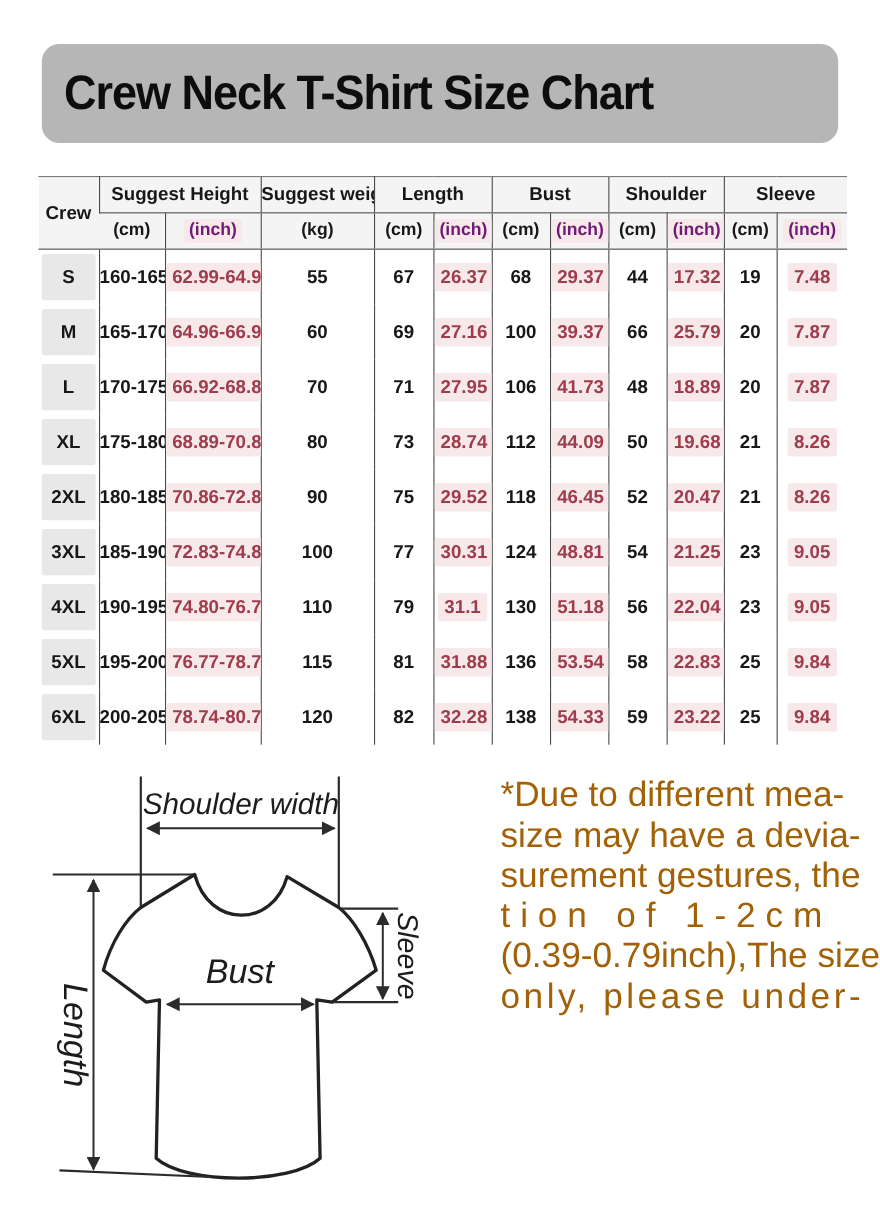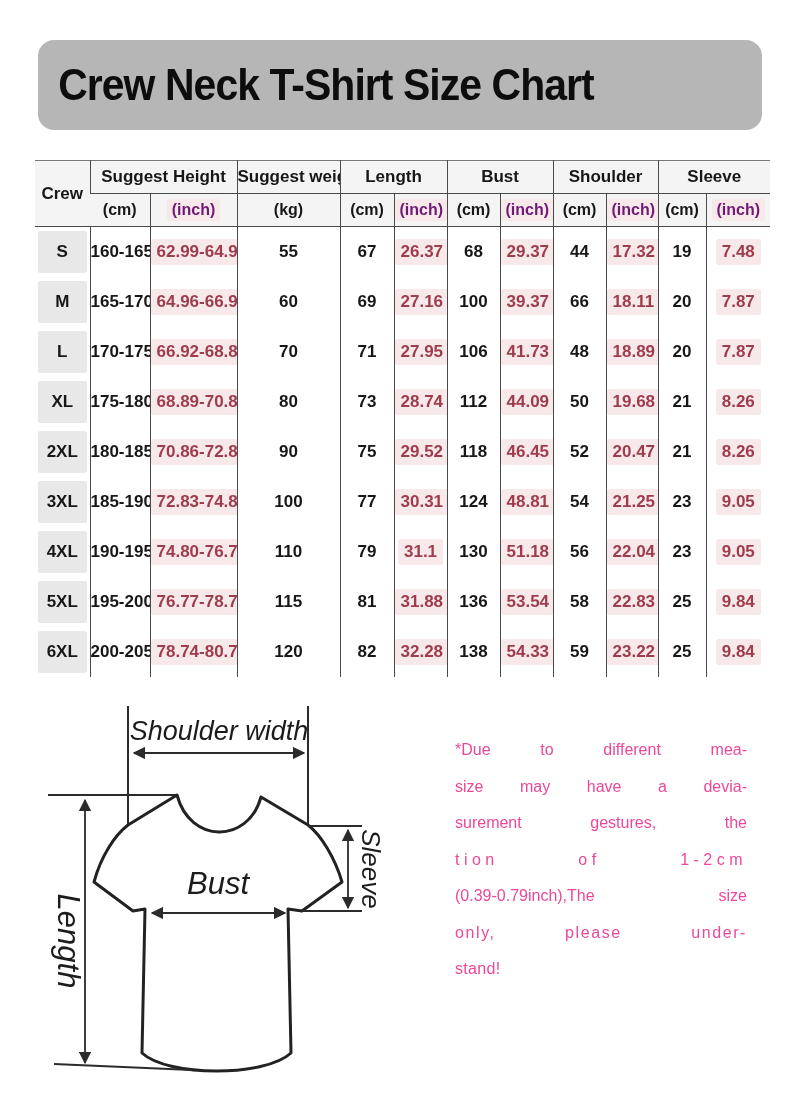--- a/index.html
+++ b/index.html
@@ -139,7 +139,7 @@
           <td>100</td>
           <td class="rd"><span class="pchip">39.37</span></td>
           <td>66</td>
-          <td class="rd"><span class="pchip">18.11</span></td>
+          <td class="rd"><span class="pchip">25.79</span></td>
           <td>20</td>
           <td class="rd"><span class="pchip">7.87</span></td>
         </tr>

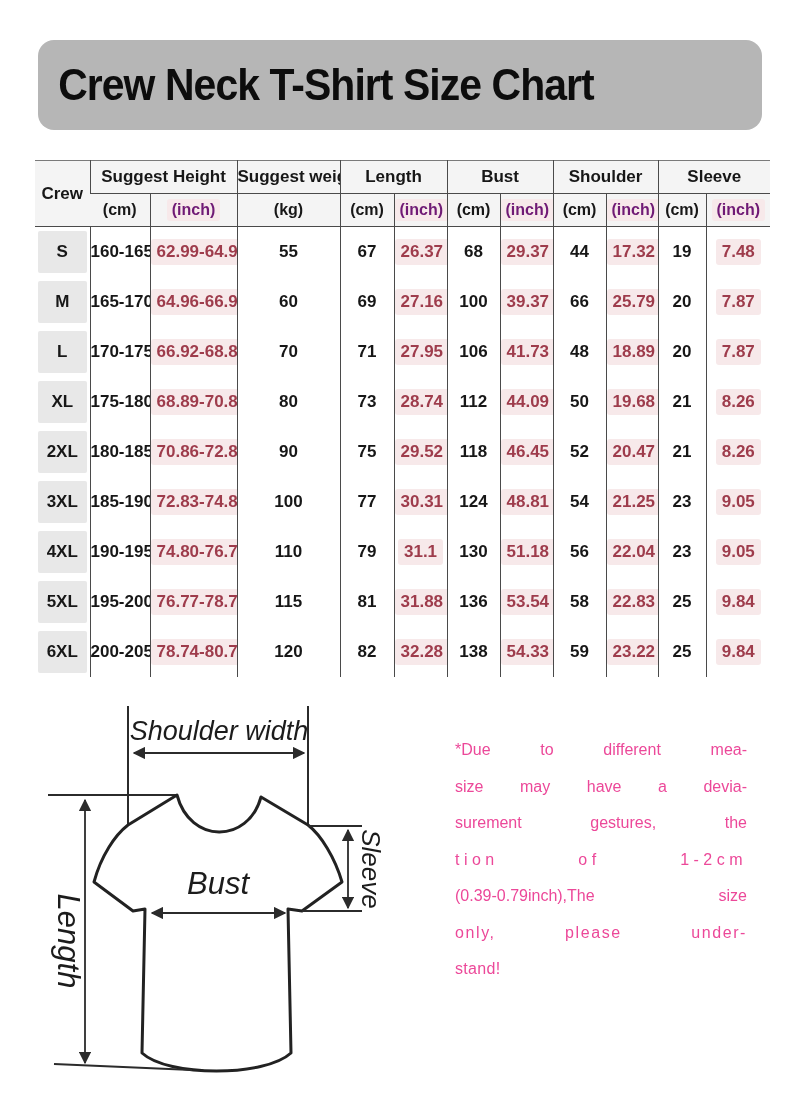--- a/index.html
+++ b/index.html
@@ -53,8 +53,8 @@
 
   
   .note {
-    position:absolute; left:455px; top:732px; width:292px;
-    font-size:16px; line-height:36.5px; color:#ec4899;
+    position:absolute; left:455px; top:704px; width:292px;
+    font-size:32px; line-height:36.5px; color:#a16207;
   }
   .note-line { text-align:justify; text-align-last:justify; white-space:nowrap; }
   .note-line.spread1 { letter-spacing:0.28em; }

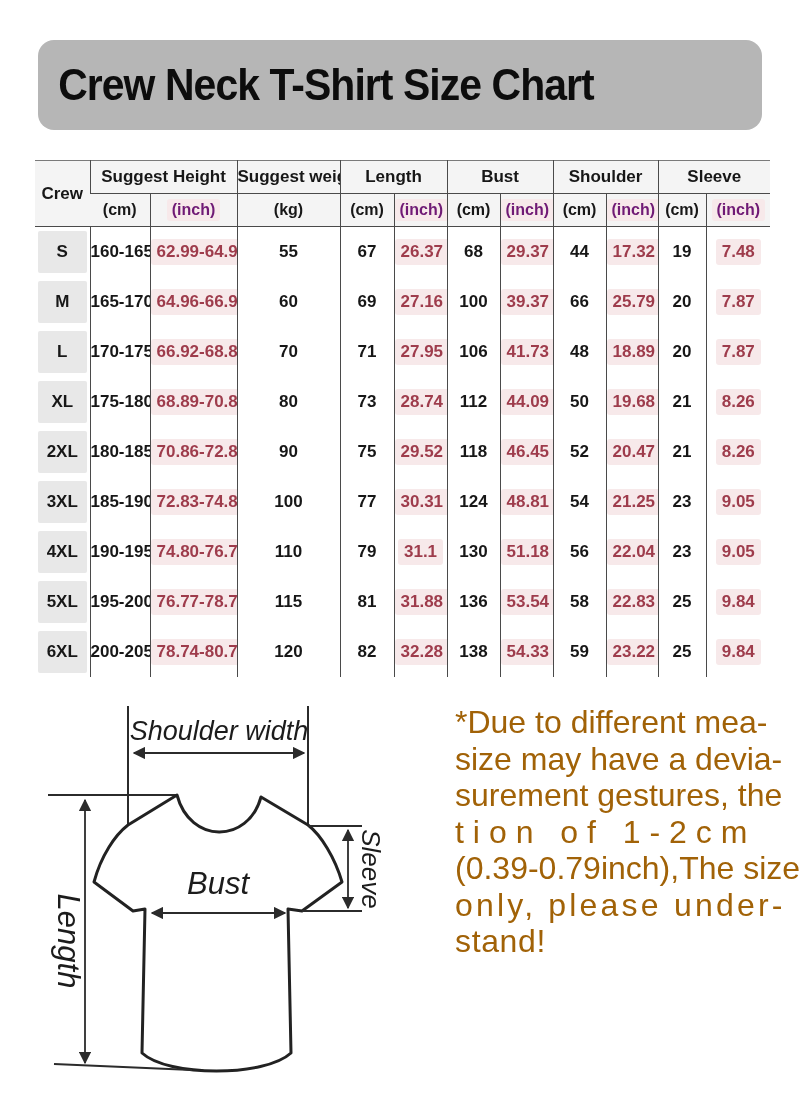--- a/index.html
+++ b/index.html
@@ -298,7 +298,6 @@
     <div class="note-line spread1">tion of 1-2cm</div>
     <div class="note-line">(0.39-0.79inch),The size</div>
     <div class="note-line spread2">only, please under-</div>
-    <div class="note-line last">stand!</div>
   </div>
 
 </div>

